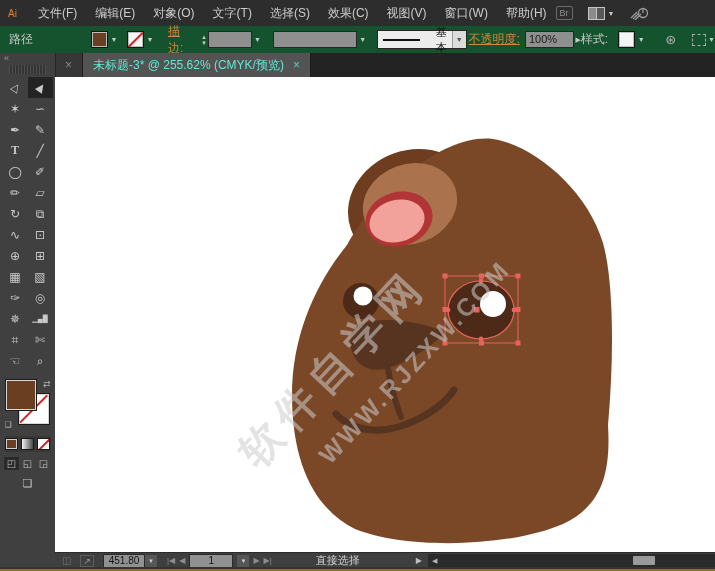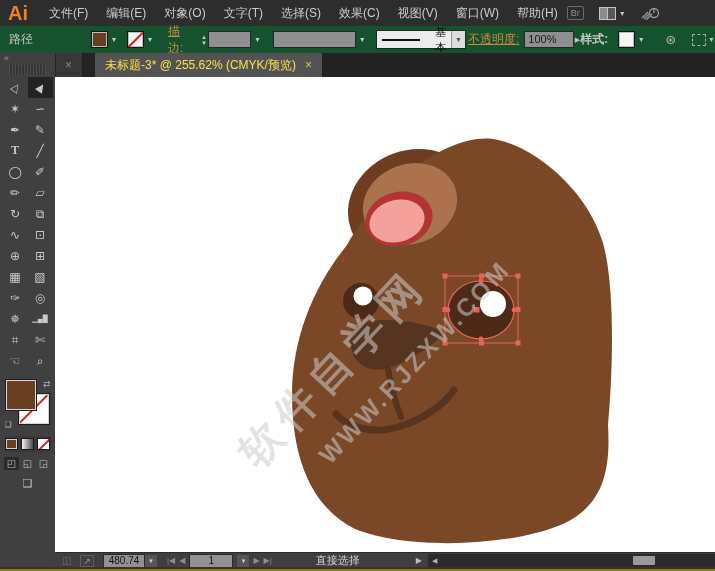--- a/index.html
+++ b/index.html
@@ -9,7 +9,7 @@
   
   .menubar{position:absolute;left:0;top:0;width:715px;height:26px;background:#2d2d2d;
            border-bottom:1px solid #1c1c1c;display:flex;align-items:center;}
-  .ai-logo{color:#e8831f;font-weight:bold;font-size:20px;padding:0 12px 0 8px;}
+  .ai-logo{color:#e8831f;font-weight:normal;font-size:10px;padding:0 12px 0 8px;}
   .menu-item{color:#cccccc;font-size:12px;padding:0 9px;cursor:default;white-space:nowrap;}
   .mb-right{margin-left:auto;margin-right:143px;display:flex;align-items:center;gap:15px;}
   .br-box{color:#8f8f8f;border:1px solid #6a6a6a;font-size:9px;padding:1px 3px;border-radius:2px;}

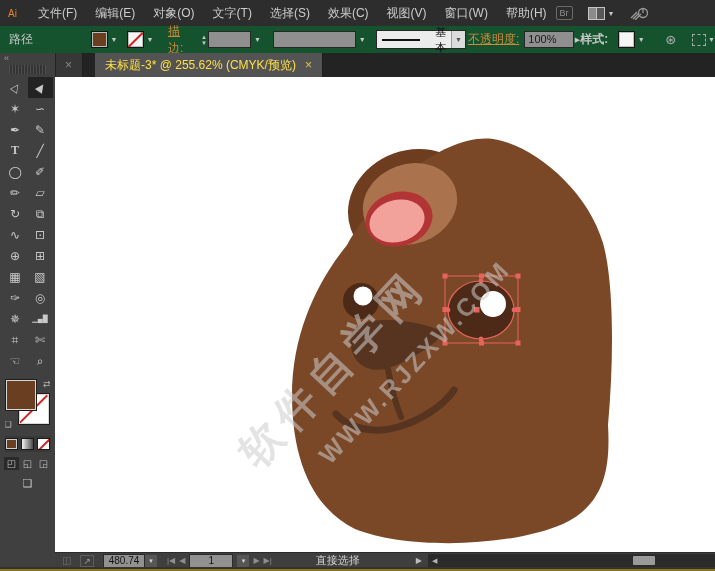--- a/index.html
+++ b/index.html
@@ -44,7 +44,7 @@
   .op-label{margin-left:2px;}
   .opfield{width:42px;margin-left:5px;}
   .rbtn{font-size:7px;color:#c9c9c9;margin-left:1px;cursor:pointer;}
-  .style-label{margin-left:0;font-weight:bold;}
+  .style-label{margin-left:0;}
   .stylesw{background:#f5f5f5;margin-left:5px;}
   .doc-icon{margin-left:18px;font-size:13px;color:#b5b5b5;cursor:pointer;}
   .selgrid{margin-left:16px;display:flex;align-items:center;gap:2px;cursor:pointer;}

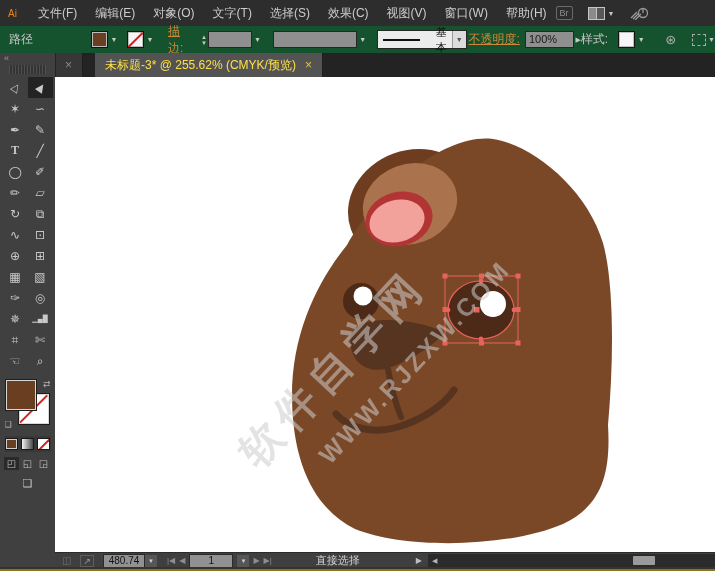--- a/index.html
+++ b/index.html
@@ -55,7 +55,7 @@
           display:flex;border-bottom:1px solid #191919;}
   .tab{display:flex;align-items:center;gap:9px;padding:0 10px;font-size:12px;background:#373737;
        color:#9c9c9c;border-right:1px solid #1d1d1d;cursor:pointer;white-space:nowrap;}
-  .tab.active{background:#535353;color:#fde047;margin-left:12px;}
+  .tab.active{background:#535353;color:#5eead4;}
   .tab-close{font-size:12px;opacity:.8;cursor:pointer;}
 
   

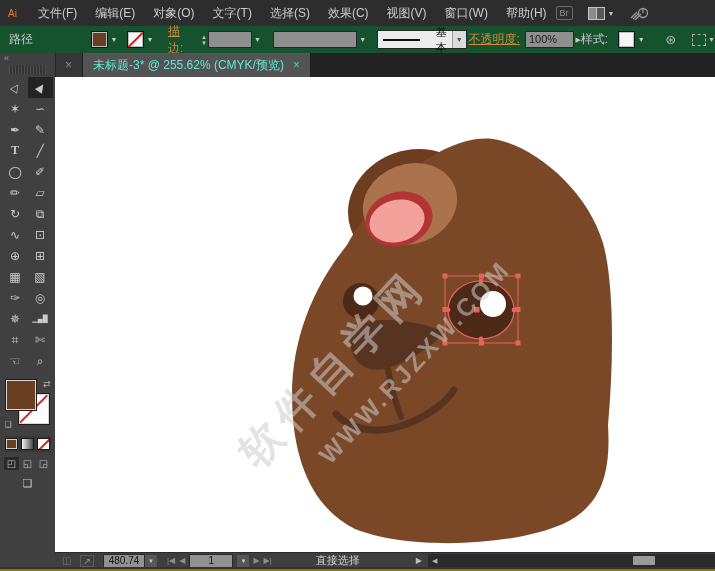--- a/index.html
+++ b/index.html
@@ -368,7 +368,7 @@
   <div class="statusbar" data-name="status-bar">
     <span class="sb-ic1" data-name="preview-mode-icon">◫</span>
     <span class="sb-ic2" data-name="export-icon">↗</span>
-    <span class="zoomfield" data-name="zoom-level-input">480.74</span>
+    <span class="zoomfield" data-name="zoom-level-input">451.80</span>
     <span class="sb-dd" data-name="zoom-dropdown-icon">▼</span>
     <span class="nav" data-name="artboard-navigation">
       <span data-name="first-artboard-button">|◀</span>

